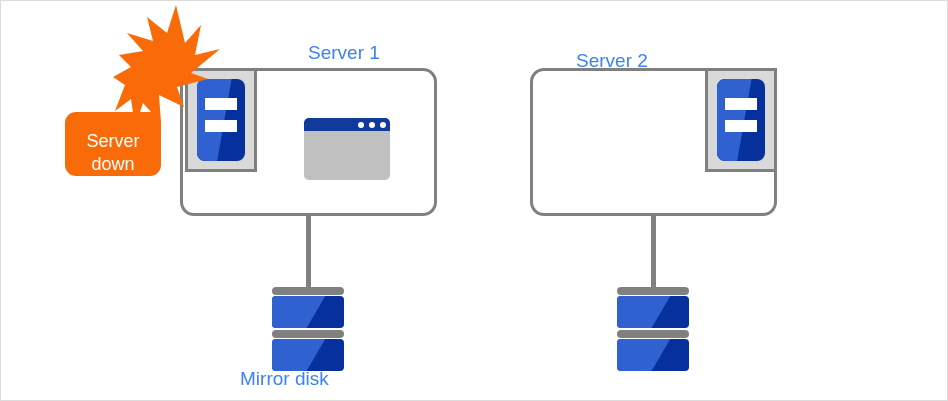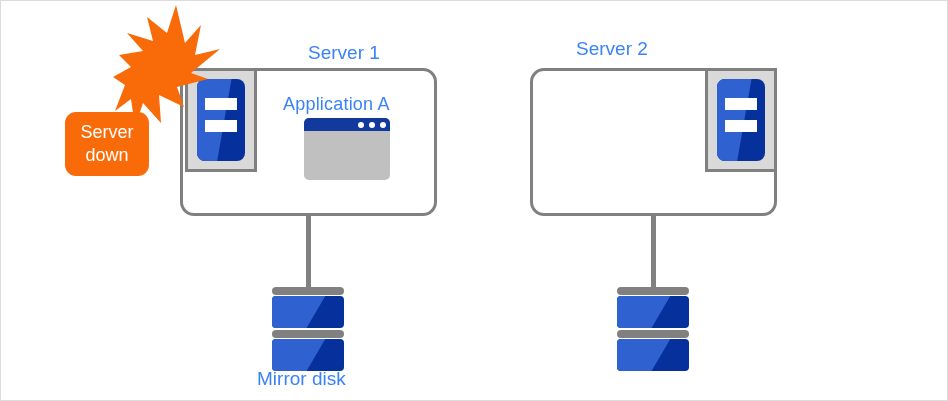--- a/index.html
+++ b/index.html
@@ -30,7 +30,7 @@
     line-height: 1;
   }
   .label-server1 { left: 307px; top: 42px; }
-  .label-server2 { left: 575px; top: 38px; }
+  .label-server2 { left: 575px; top: 50px; }
   .label-mirrordisk { left: 256px; top: 368px; font-size: 19px; }
   .label-appa {
     left: 282px;

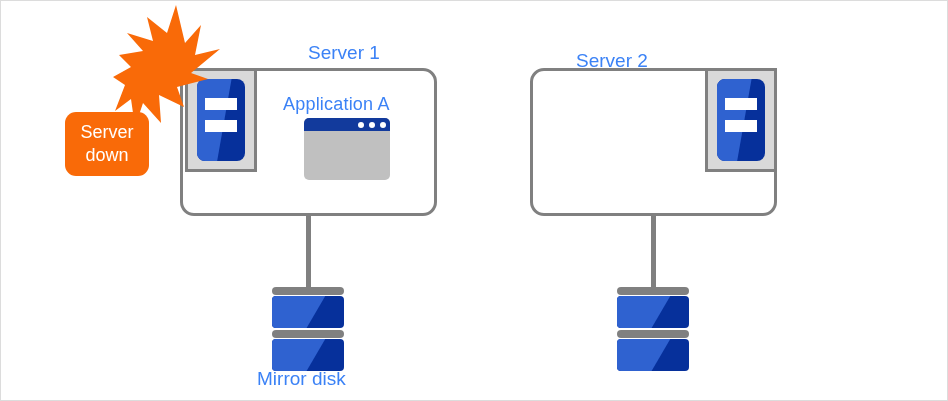--- a/index.html
+++ b/index.html
@@ -219,7 +219,6 @@
     </div>
   </div>
 
-  <div class="label label-appa">Application A</div>
 
   <div id="app-window">
     <div class="titlebar">

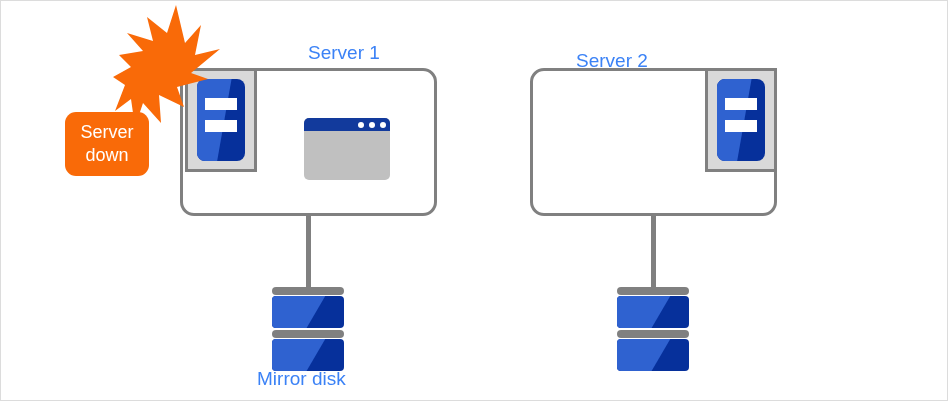--- a/index.html
+++ b/index.html
@@ -168,7 +168,7 @@
     position: absolute;
     left: 64px;
     top: 111px;
-    width: 84px;
+    width: 96px;
     height: 64px;
     background: #f96a08;
     border-radius: 11px;
@@ -180,7 +180,7 @@
     display: flex;
     flex-direction: column;
     align-items: center;
-    justify-content: center;
+    justify-content: flex-end;
     z-index: 6;
   }
 

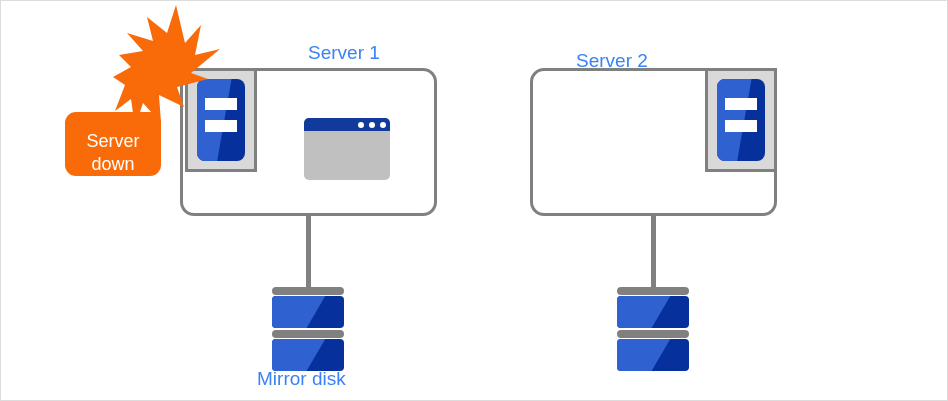--- a/index.html
+++ b/index.html
@@ -31,7 +31,7 @@
   }
   .label-server1 { left: 307px; top: 42px; }
   .label-server2 { left: 575px; top: 50px; }
-  .label-mirrordisk { left: 256px; top: 368px; font-size: 19px; }
+  .label-mirrordisk { left: 239px; top: 368px; font-size: 19px; }
   .label-appa {
     left: 282px;
     top: 94px;

